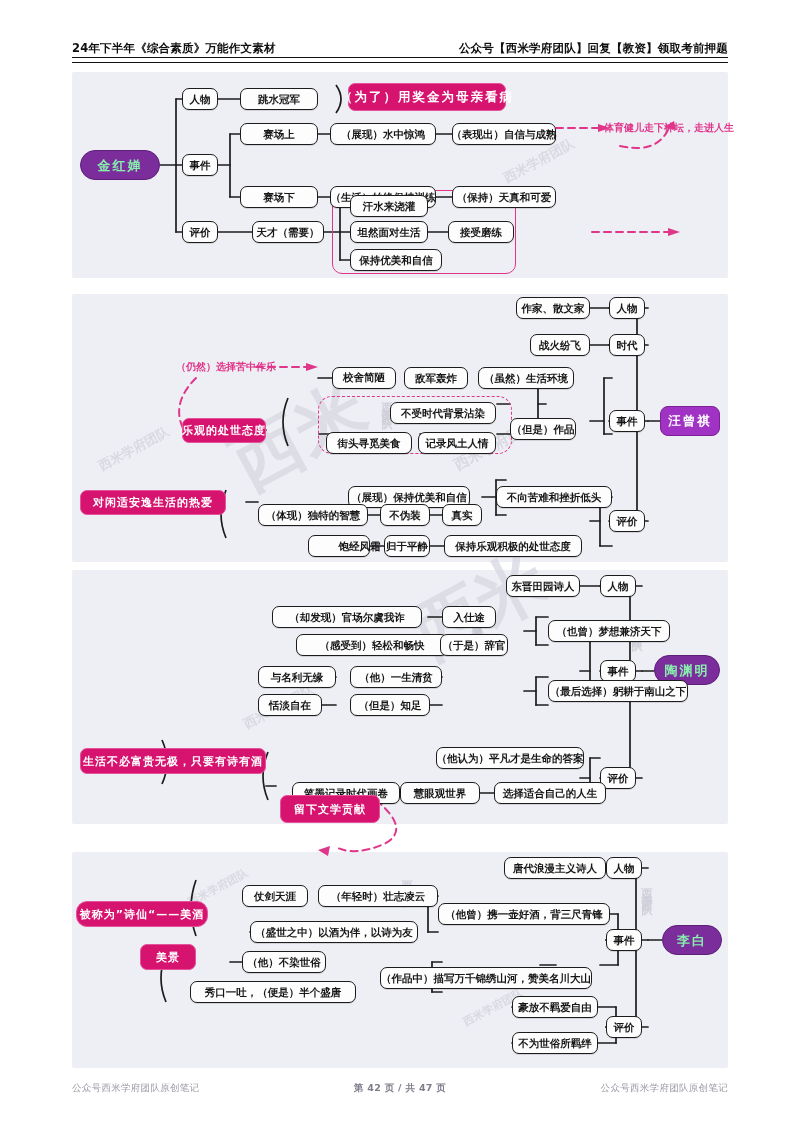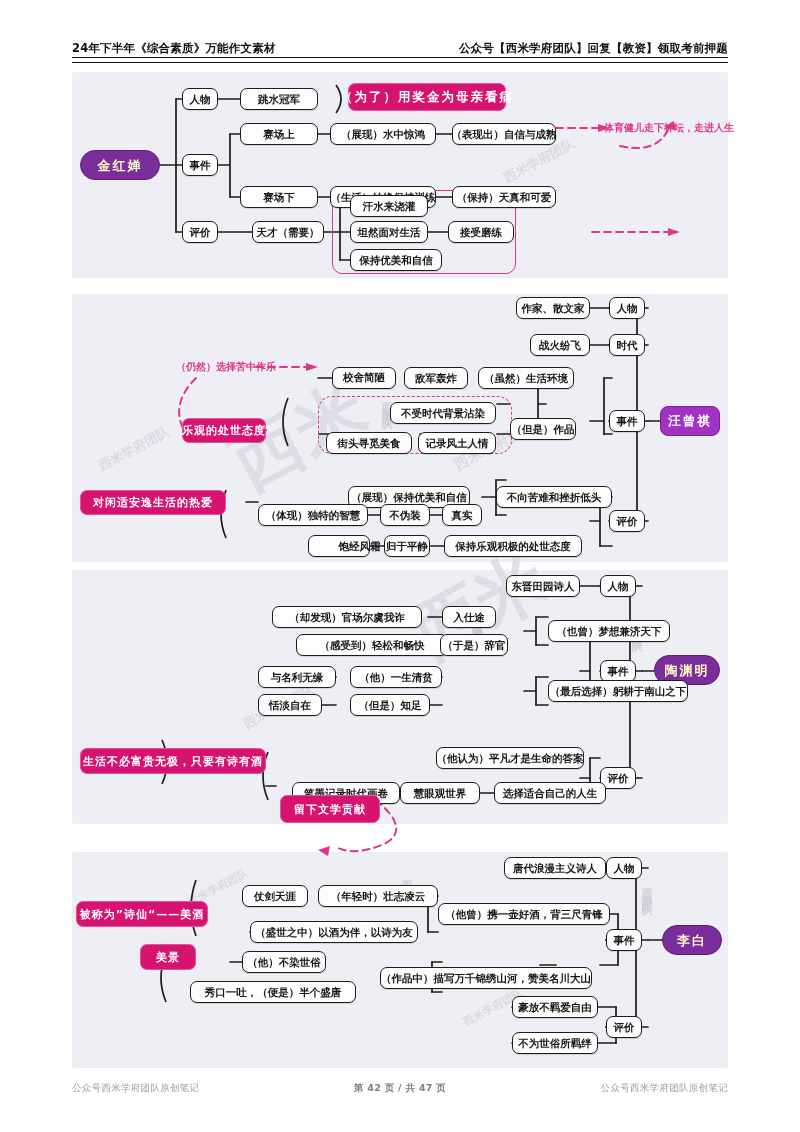--- a/index.html
+++ b/index.html
@@ -131,7 +131,7 @@
     background: #7b2d9c;
     border: 1.5px solid #5d1f78;
     border-radius: 999px;
-    color: #fef9c3;
+    color: #86efac;
     font-size: 13px;
     font-weight: bold;
     letter-spacing: 2px;

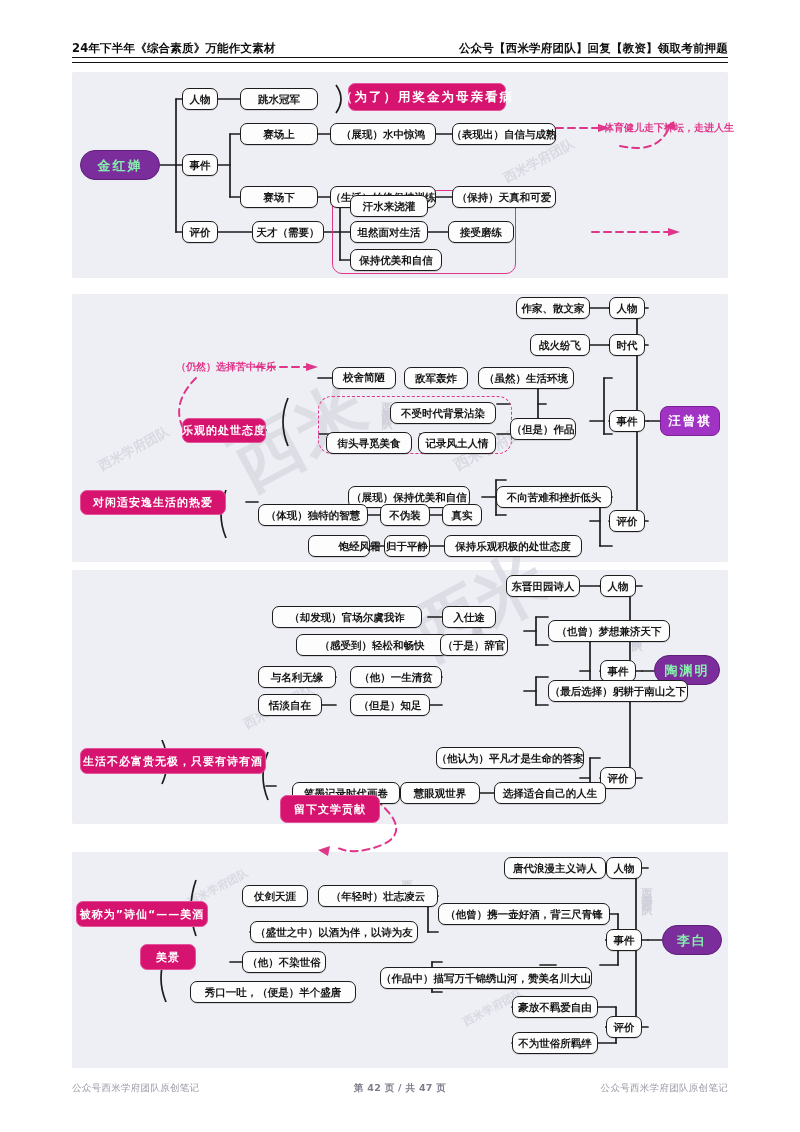--- a/index.html
+++ b/index.html
@@ -508,7 +508,7 @@
 
   <div class="node n-plain" style="left:504px; top:857px; width:102px; height:22px;">唐代浪漫主义诗人</div>
 
-  <div class="node n-theme" style="left:76px; top:902px; width:132px; height:26px; top:901px;">被称为”诗仙“——美酒</div>
+  <div class="node n-theme" style="left:76px; top:902px; width:132px; height:26px; top:901px;border-radius:11px;">被称为”诗仙“——美酒</div>
   <div class="node n-theme" style="left:140px; top:943px; width:56px; height:26px; top:944px;">美景</div>
 
   <div class="node n-plain" style="left:242px; top:885px; width:66px; height:22px;">仗剑天涯</div>

